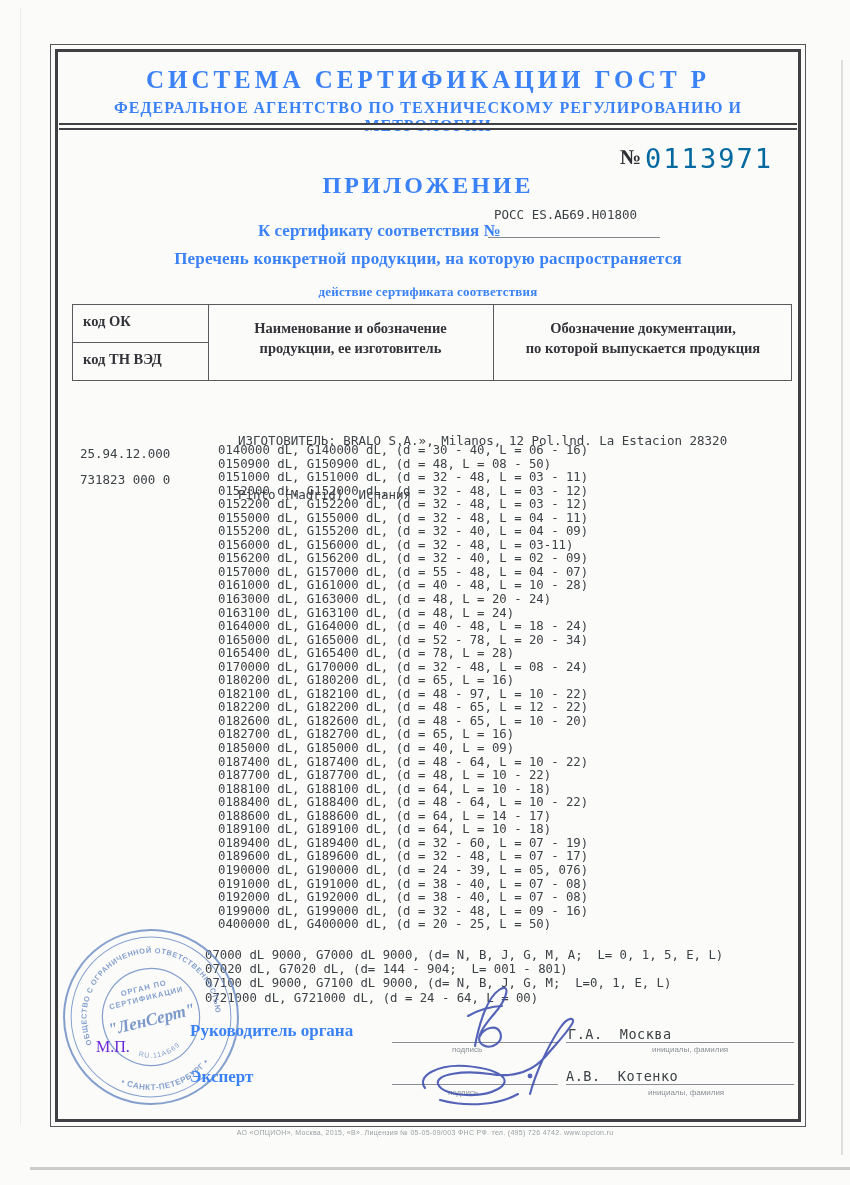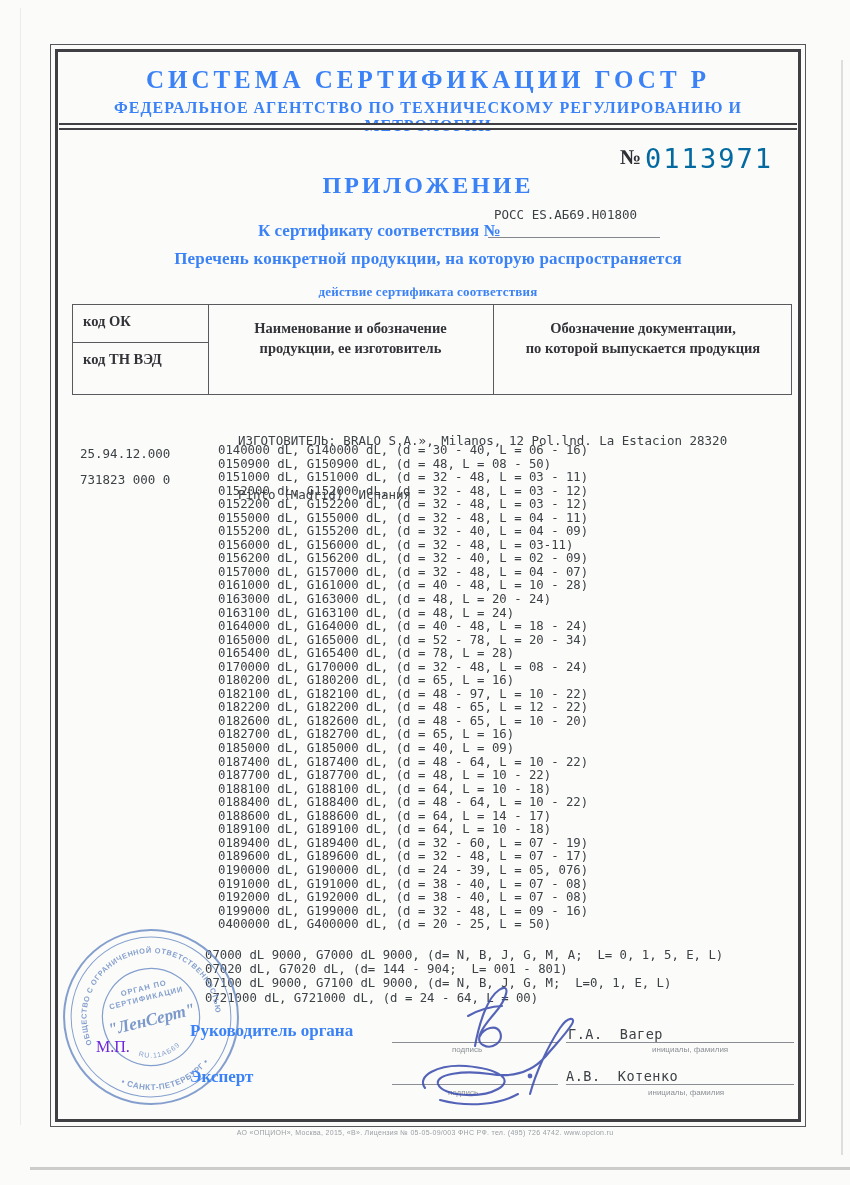--- a/index.html
+++ b/index.html
@@ -51,7 +51,7 @@
   .subtitle2{top:284px;font-size:13px;letter-spacing:0.2px;}
 
   
-  .tbl{left:72px;top:304px;width:720px;height:91px;border:1.3px solid #5a5a5e;box-sizing:border-box;}
+  .tbl{left:72px;top:304px;width:720px;height:77px;border:1.3px solid #5a5a5e;box-sizing:border-box;}
   .tbl .v1{position:absolute;left:135px;top:0;bottom:0;width:0;border-left:1.2px solid #5a5a5e;}
   .tbl .v2{position:absolute;left:420px;top:0;bottom:0;width:0;border-left:1.2px solid #5a5a5e;}
   .tbl .h1{position:absolute;left:0;top:37px;width:135px;height:0;border-top:1.2px solid #5a5a5e;}

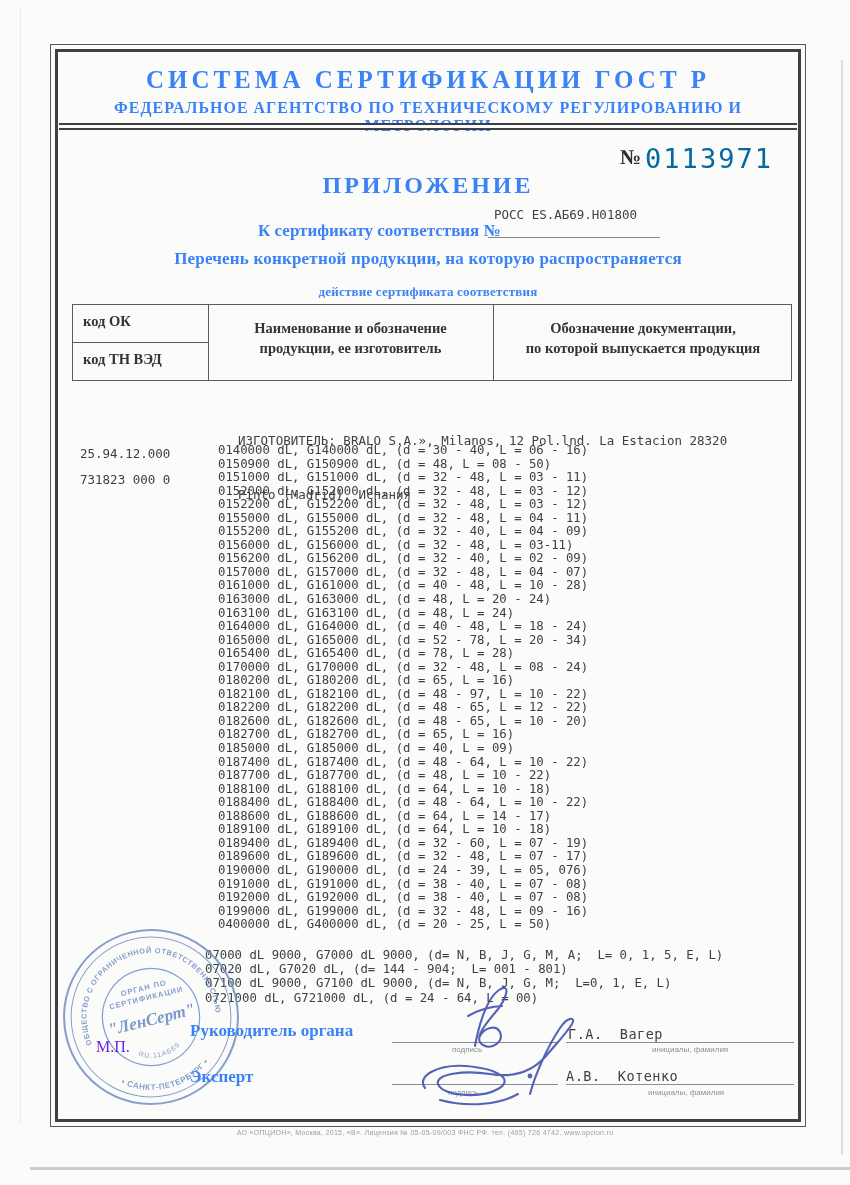--- a/index.html
+++ b/index.html
@@ -156,7 +156,7 @@
       <div class="pline">0155200 dL, G155200 dL, (d = 32 - 40, L = 04 - 09)</div>
       <div class="pline">0156000 dL, G156000 dL, (d = 32 - 48, L = 03-11)</div>
       <div class="pline">0156200 dL, G156200 dL, (d = 32 - 40, L = 02 - 09)</div>
-      <div class="pline">0157000 dL, G157000 dL, (d = 32 - 48, L = 04 - 07)</div>
+      <div class="pline">0157000 dL, G157000 dL, (d = 55 - 48, L = 04 - 07)</div>
       <div class="pline">0161000 dL, G161000 dL, (d = 40 - 48, L = 10 - 28)</div>
       <div class="pline">0163000 dL, G163000 dL, (d = 48, L = 20 - 24)</div>
       <div class="pline">0163100 dL, G163100 dL, (d = 48, L = 24)</div>

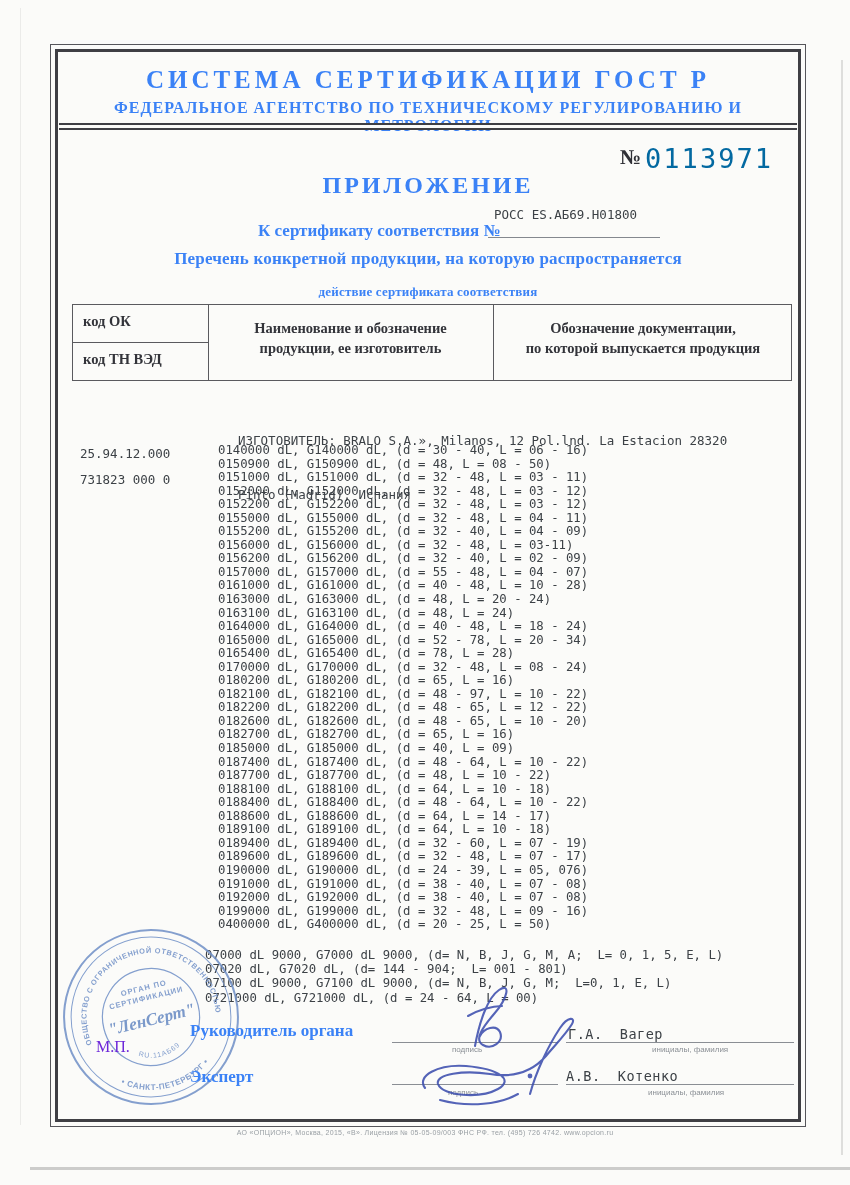--- a/index.html
+++ b/index.html
@@ -232,7 +232,7 @@
   <div class="abs scap cap2a">подпись</div>
   <div class="abs scap cap2b">инициалы, фамилия</div>
 
-  <div class="abs mono sig-name sn1">Г.А.  Вагер</div>
+  <div class="abs mono sig-name sn1">Г.А.  Москва</div>
   <div class="abs mono sig-name sn2">А.В.  Котенко</div>
 
   <svg class="abs sig-svg" viewBox="0 0 240 140">

